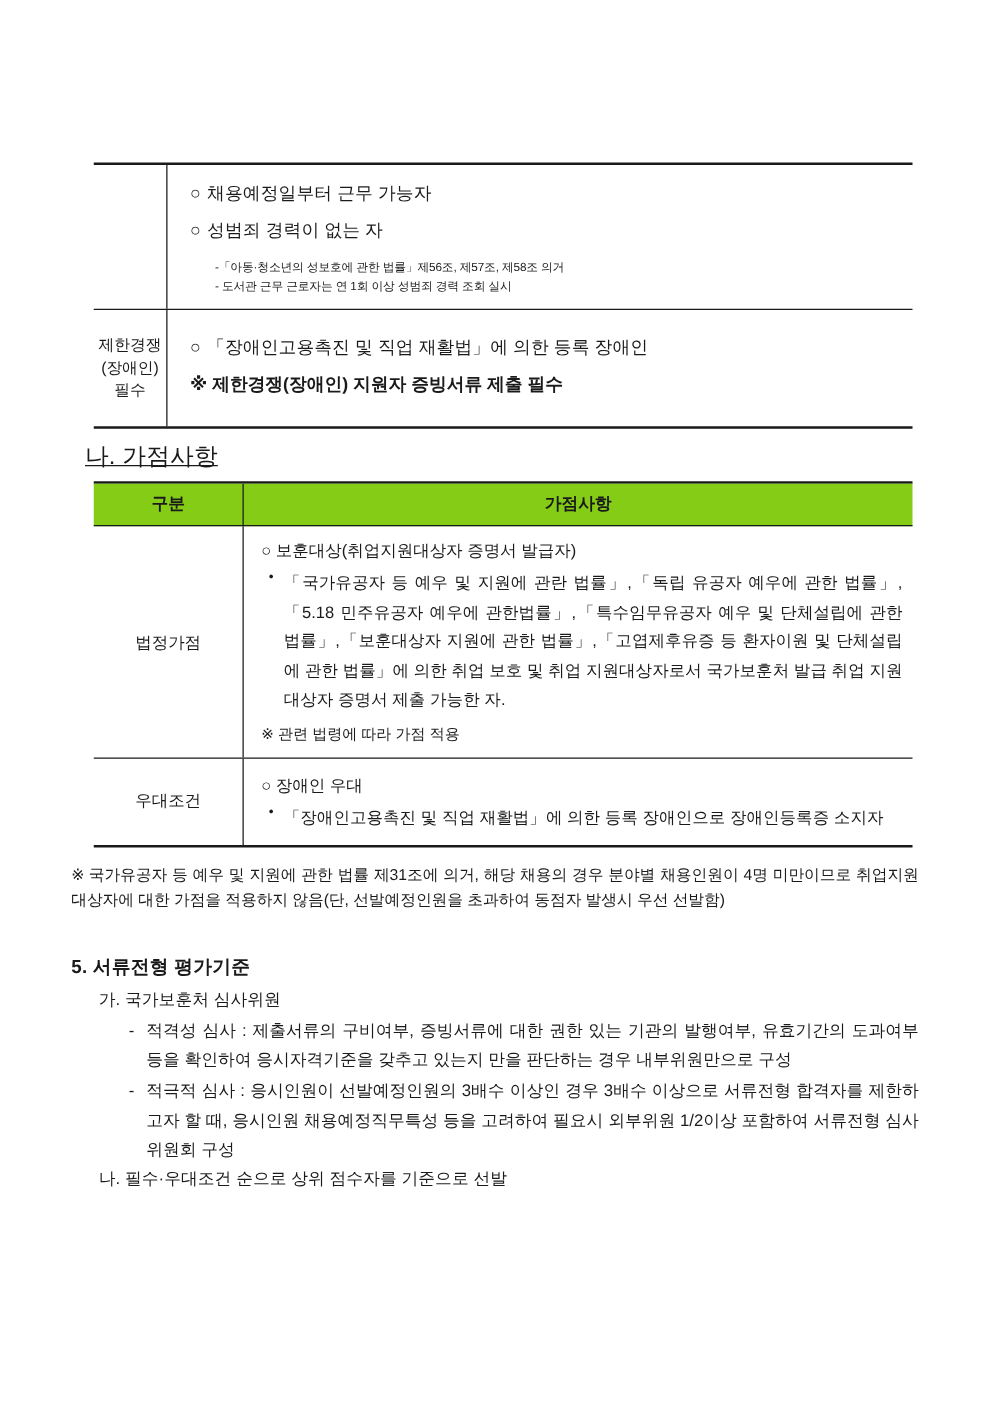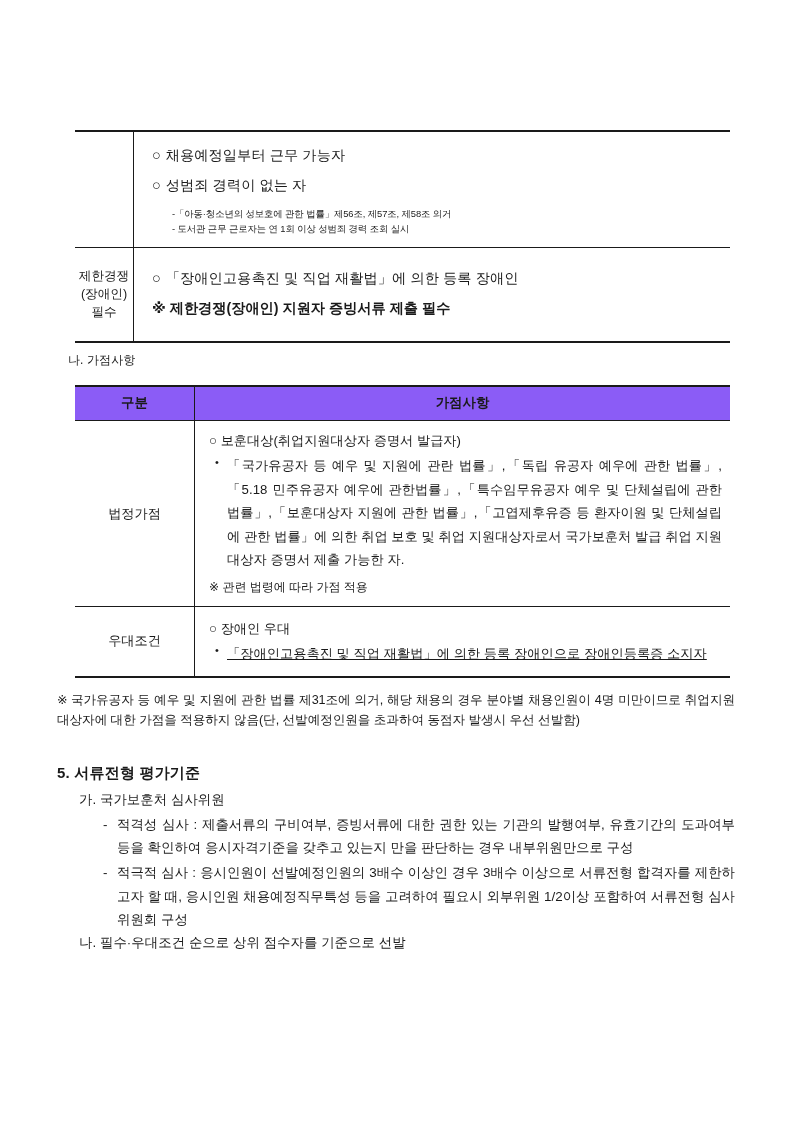--- a/index.html
+++ b/index.html
@@ -87,8 +87,9 @@
     position: absolute;
     left: 68px;
     top: 352px;
-    font-size: 12px;
+    font-size: 19px;
     letter-spacing: 0.1px;
+    text-decoration: underline;
   }
 
   

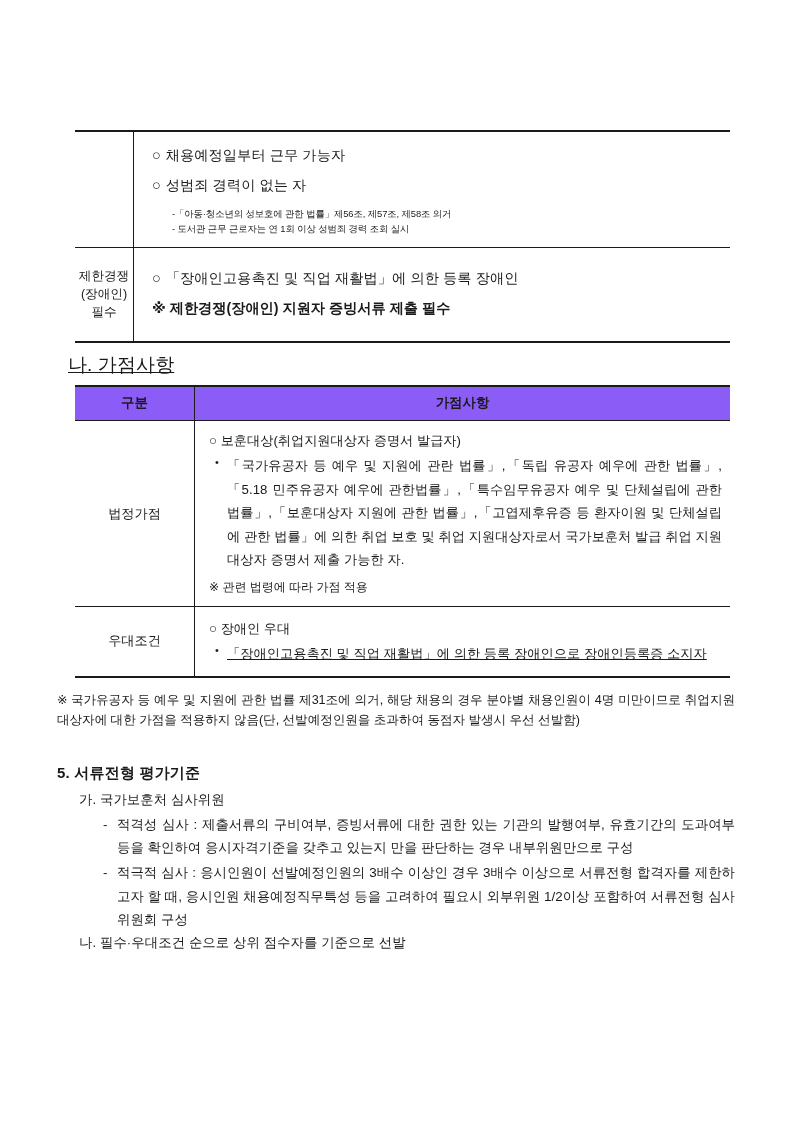--- a/index.html
+++ b/index.html
@@ -103,7 +103,7 @@
   }
   #bonus-table .thead {
     display: flex;
-    background: #8b5cf6;
+    background: #84cc16;
     border-bottom: 1.3px solid #1a1a1a;
   }
   #bonus-table .th-left {

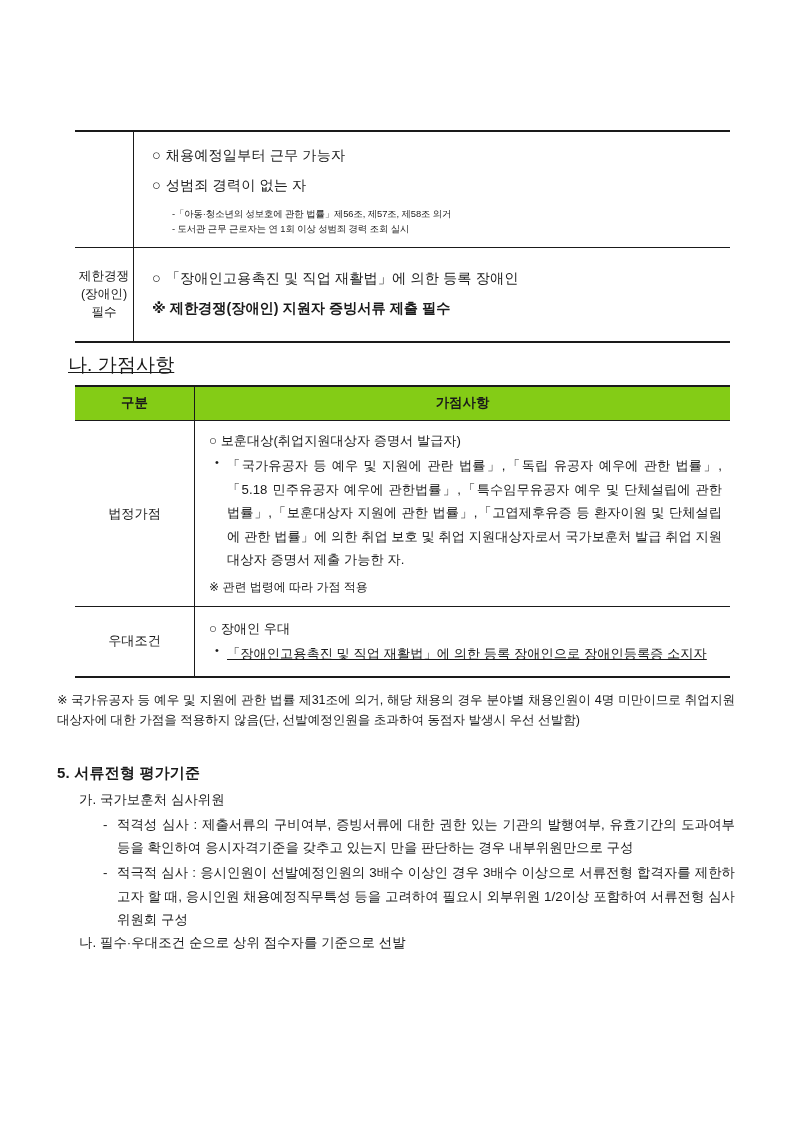--- a/index.html
+++ b/index.html
@@ -293,7 +293,7 @@
       <div class="bcell-left">우대조건</div>
       <div class="bcell-right" style="padding-top:10px;padding-bottom:10px;">
         <div class="b-circ b-circ-tight">○ 장애인 우대</div>
-        <div class="b-bullet" style="text-align-last:left;text-align:left;text-decoration:underline;">「장애인고용촉진 및 직업 재활법」에 의한 등록 장애인으로 장애인등록증 소지자</div>
+        <div class="b-bullet" style="text-align-last:left;text-align:left;">「장애인고용촉진 및 직업 재활법」에 의한 등록 장애인으로 장애인등록증 소지자</div>
       </div>
     </div>
 

